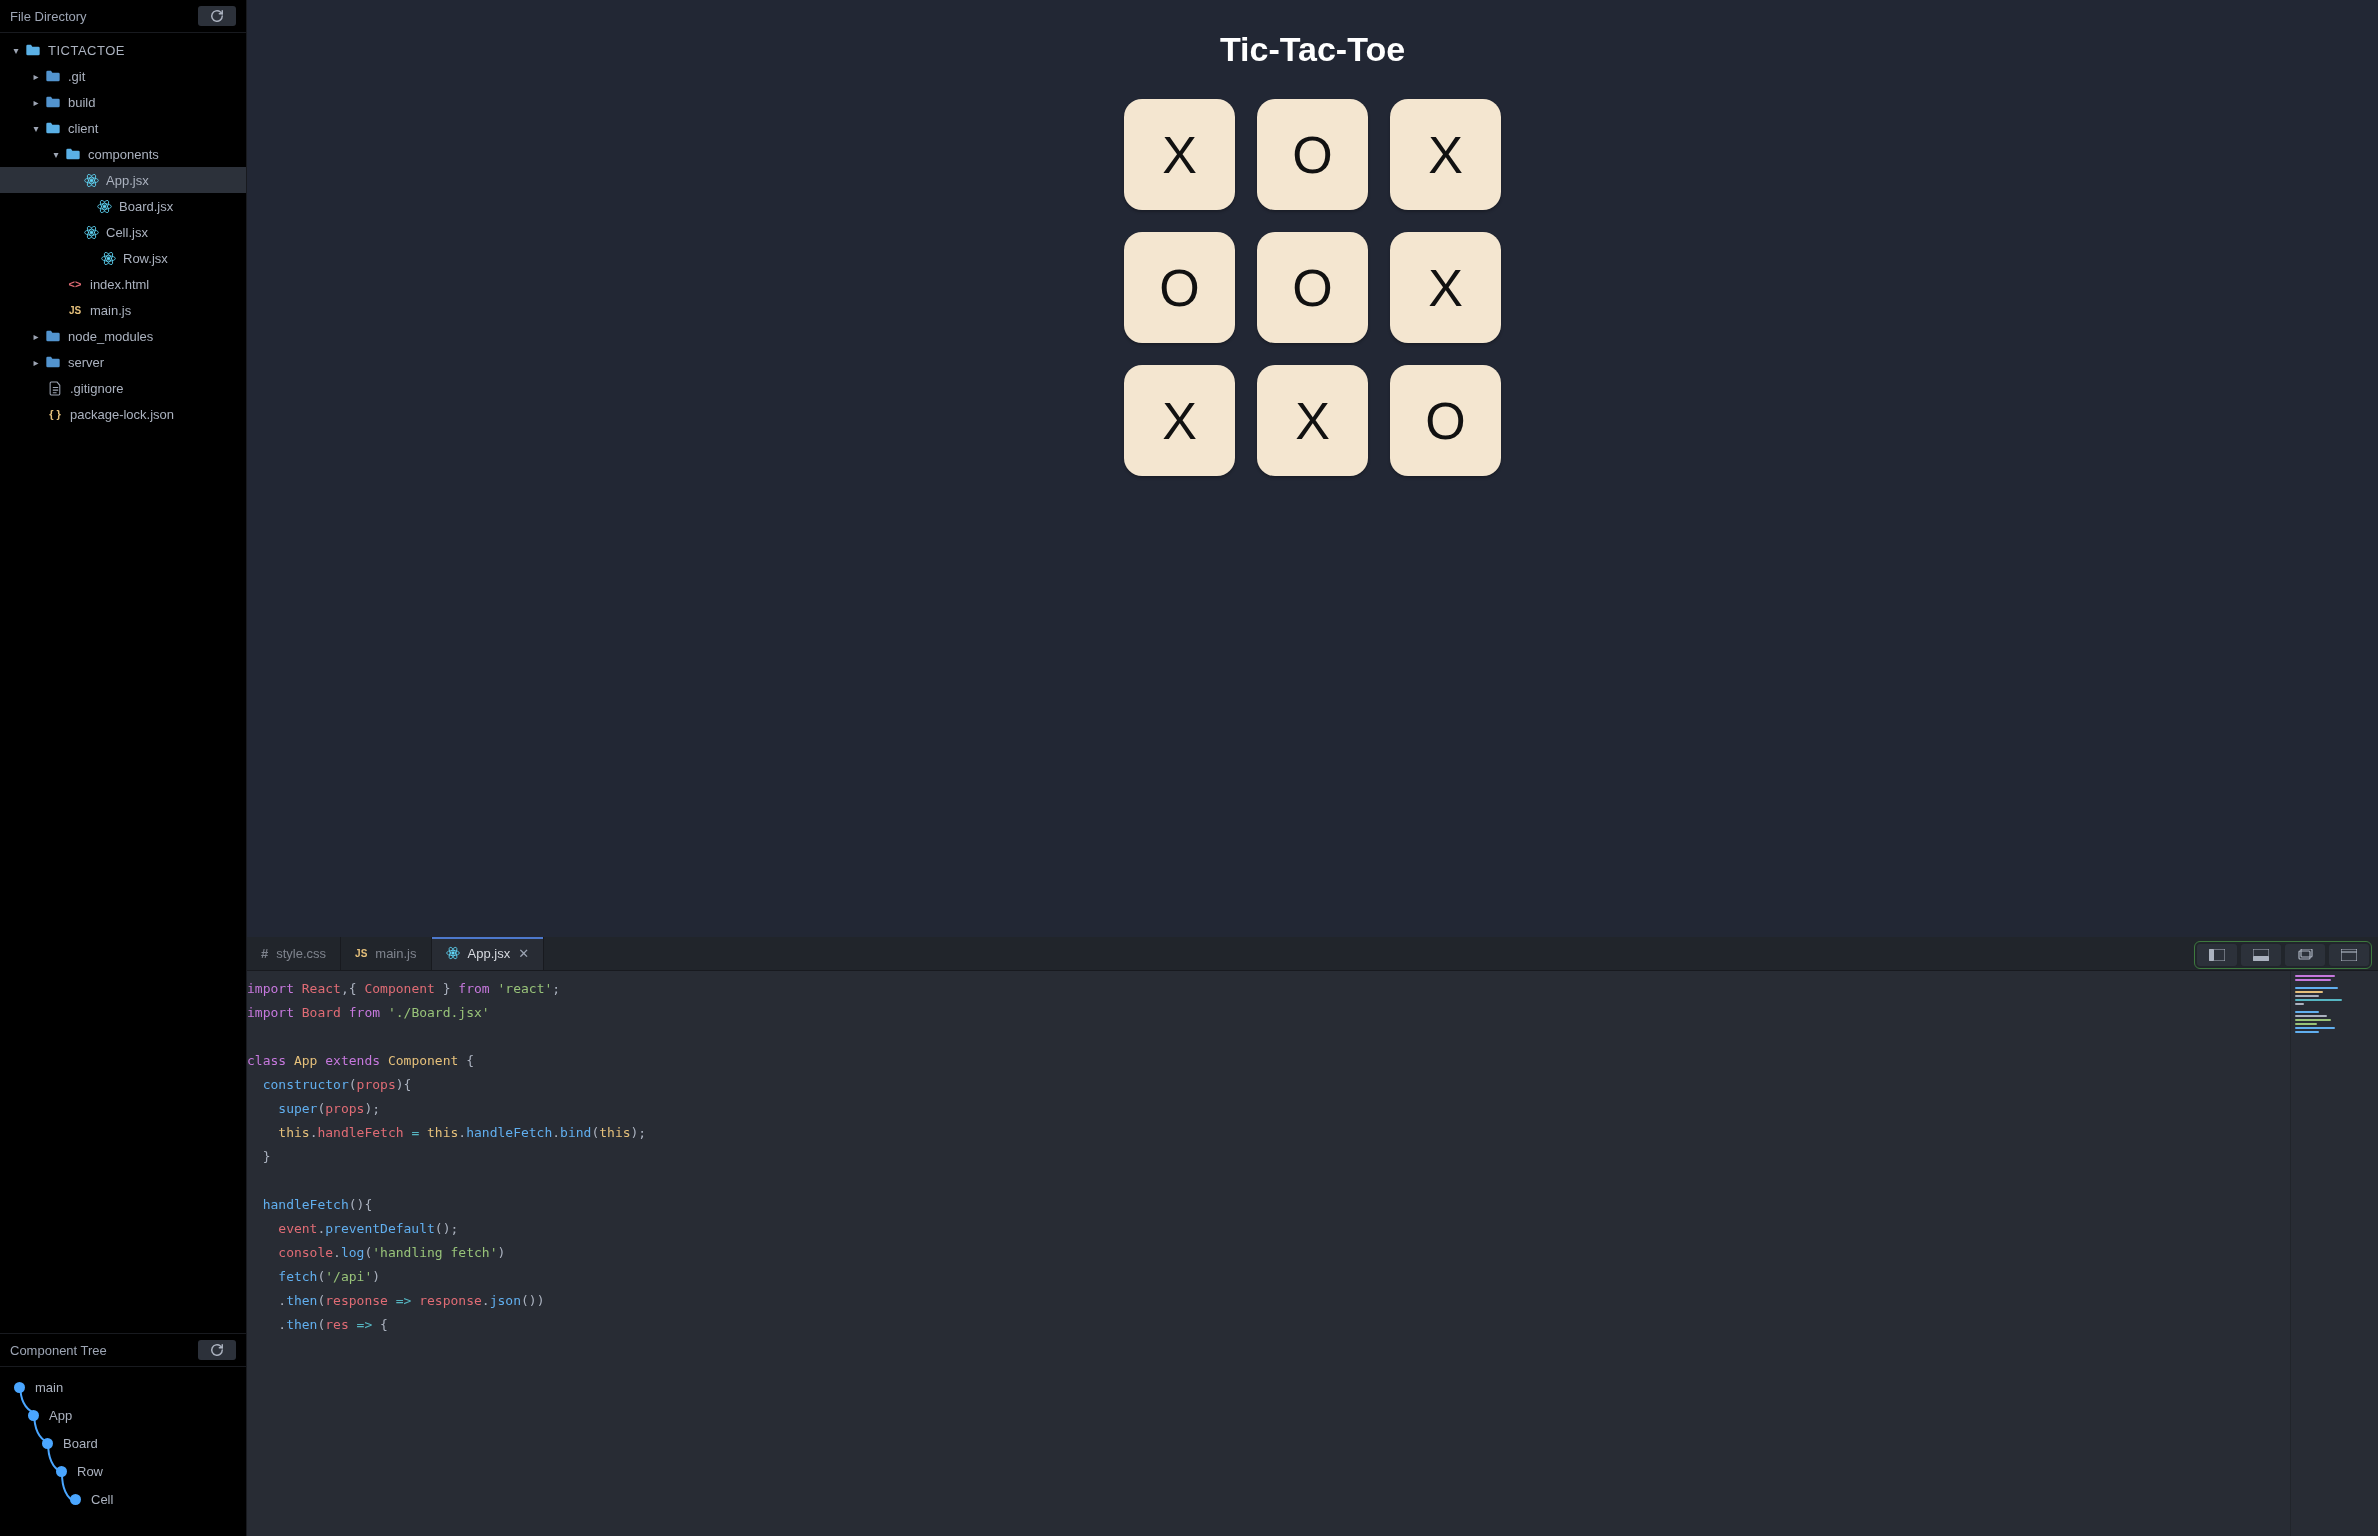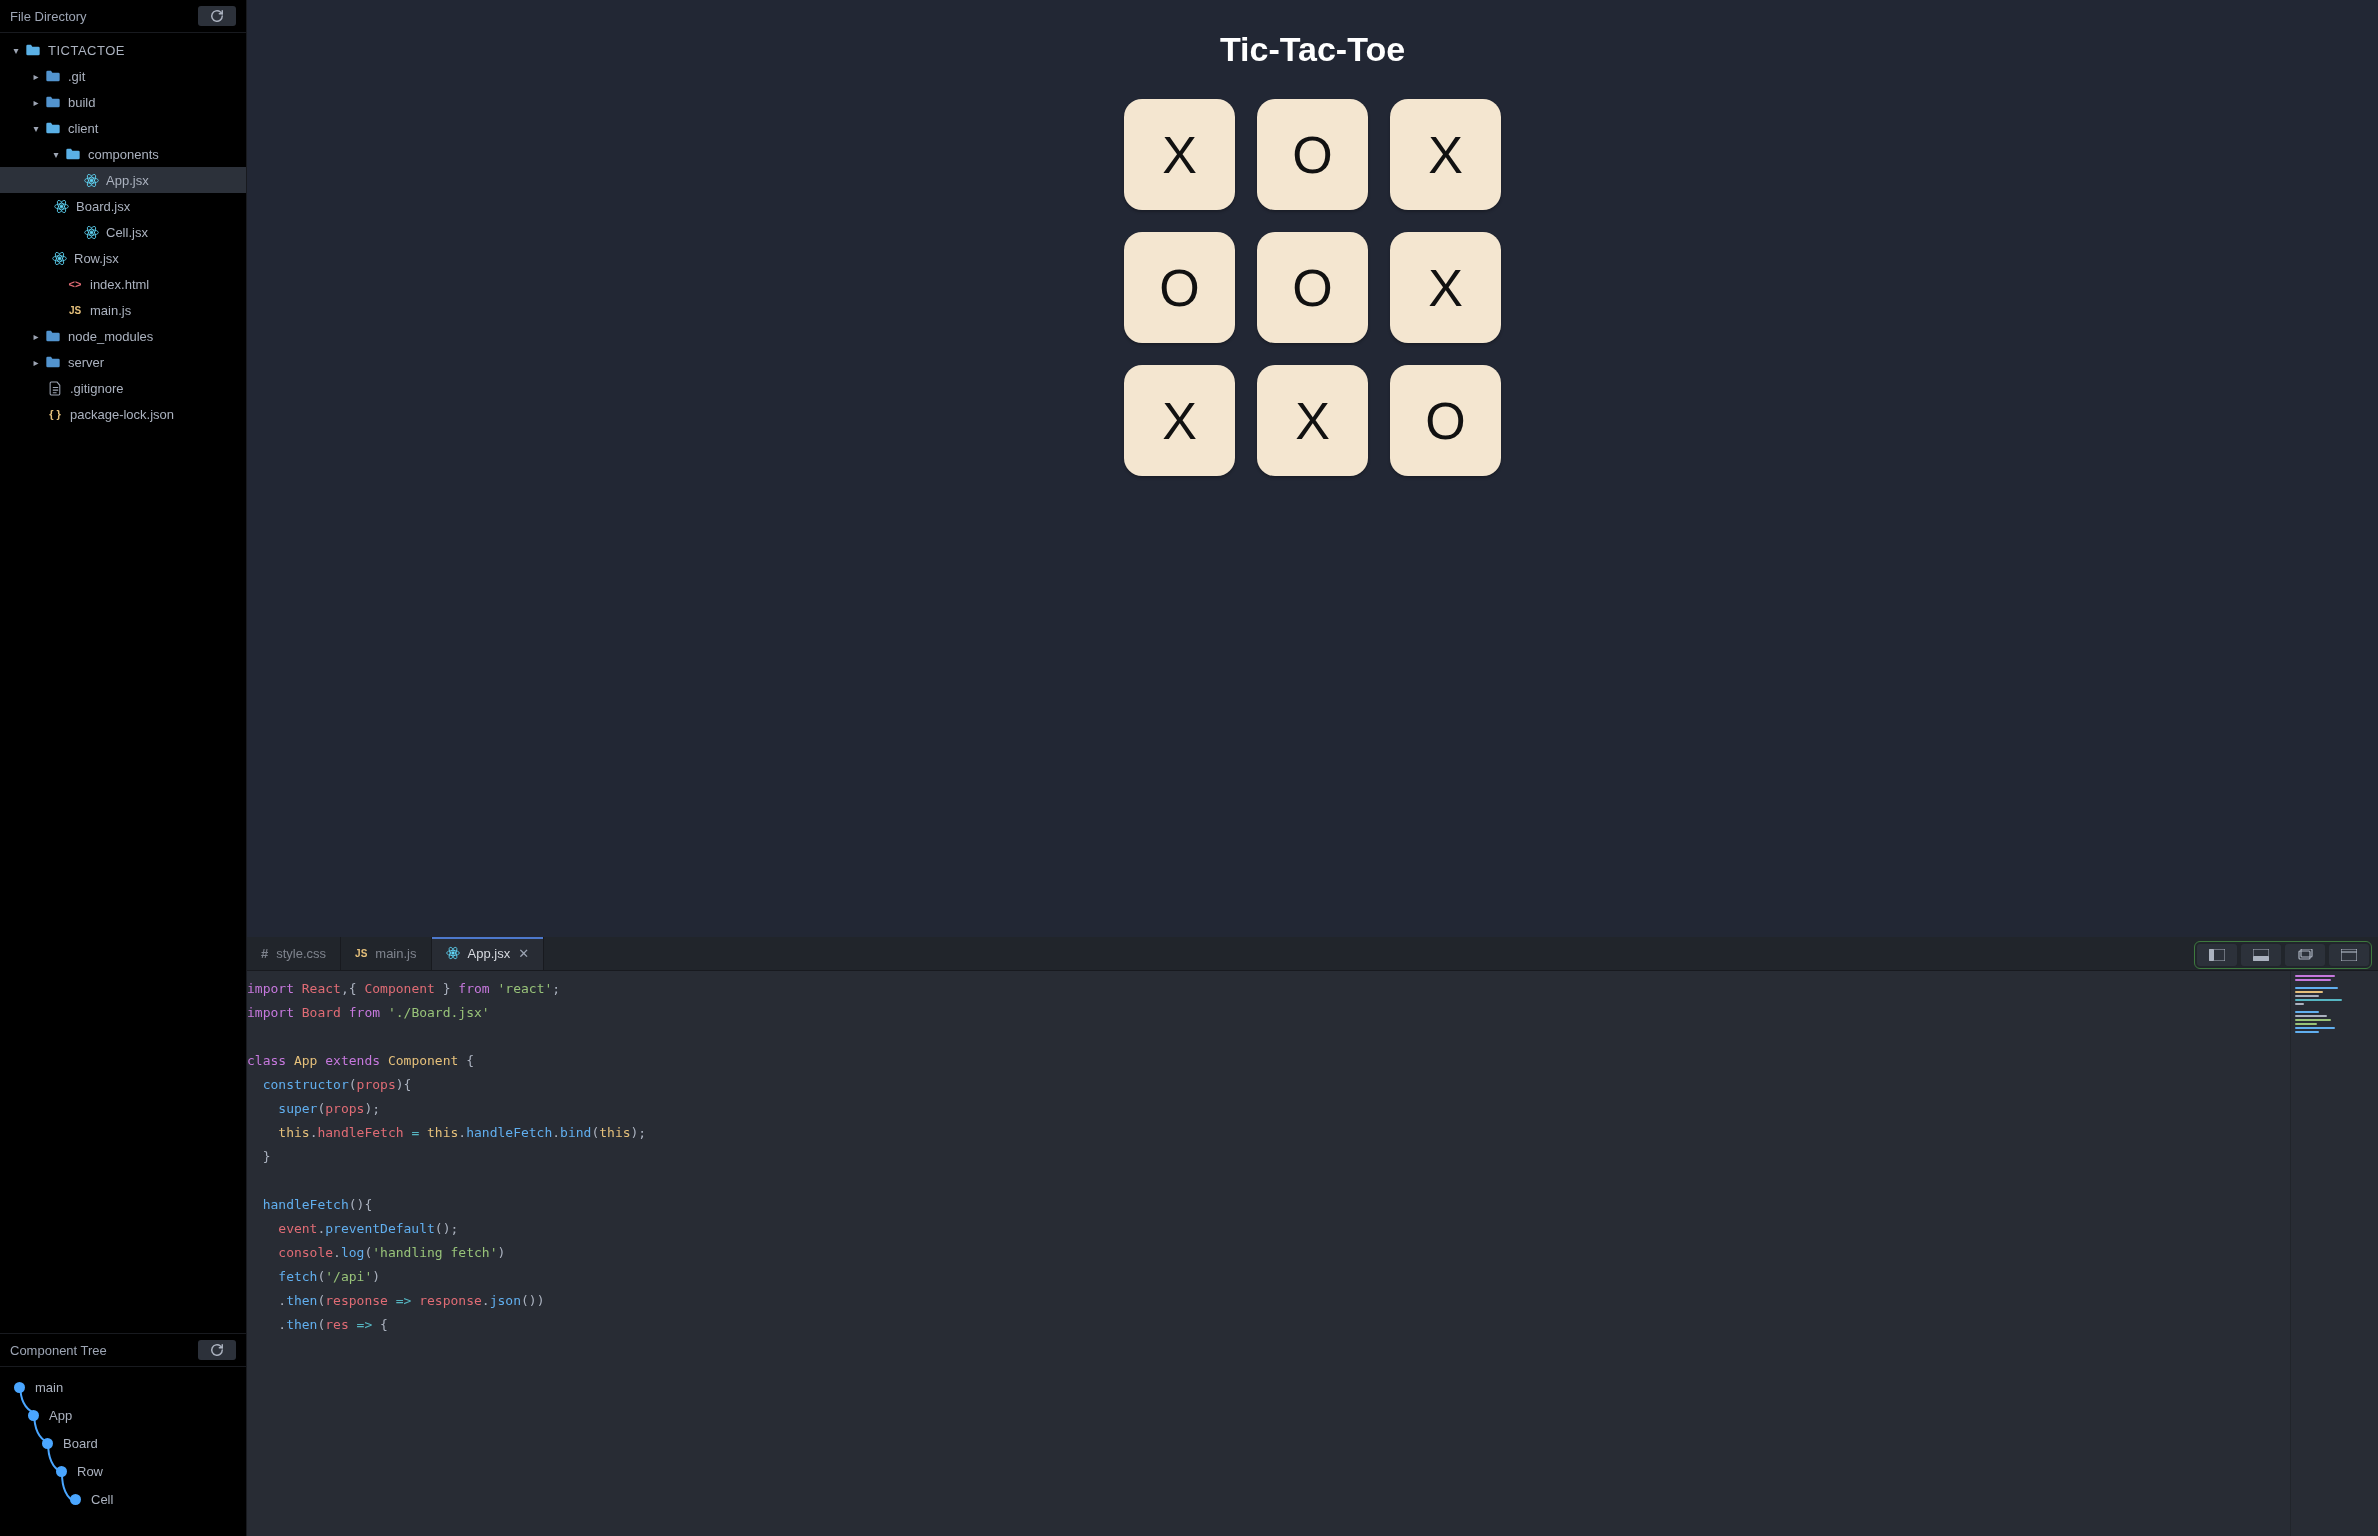--- a/index.html
+++ b/index.html
@@ -325,7 +325,7 @@
           </span>
         <span class="tree-label">App.jsx</span>
       </div>
-      <div class="tree-row" style="padding-left:52px">
+      <div class="tree-row" style="padding-left:95px">
         <span class="tree-icon react-icon">
             <svg width="15" height="15" viewBox="-11 -11 22 22" stroke="#61dafb" fill="none" stroke-width="1.2">
               <circle r="2" fill="#61dafb"></circle>

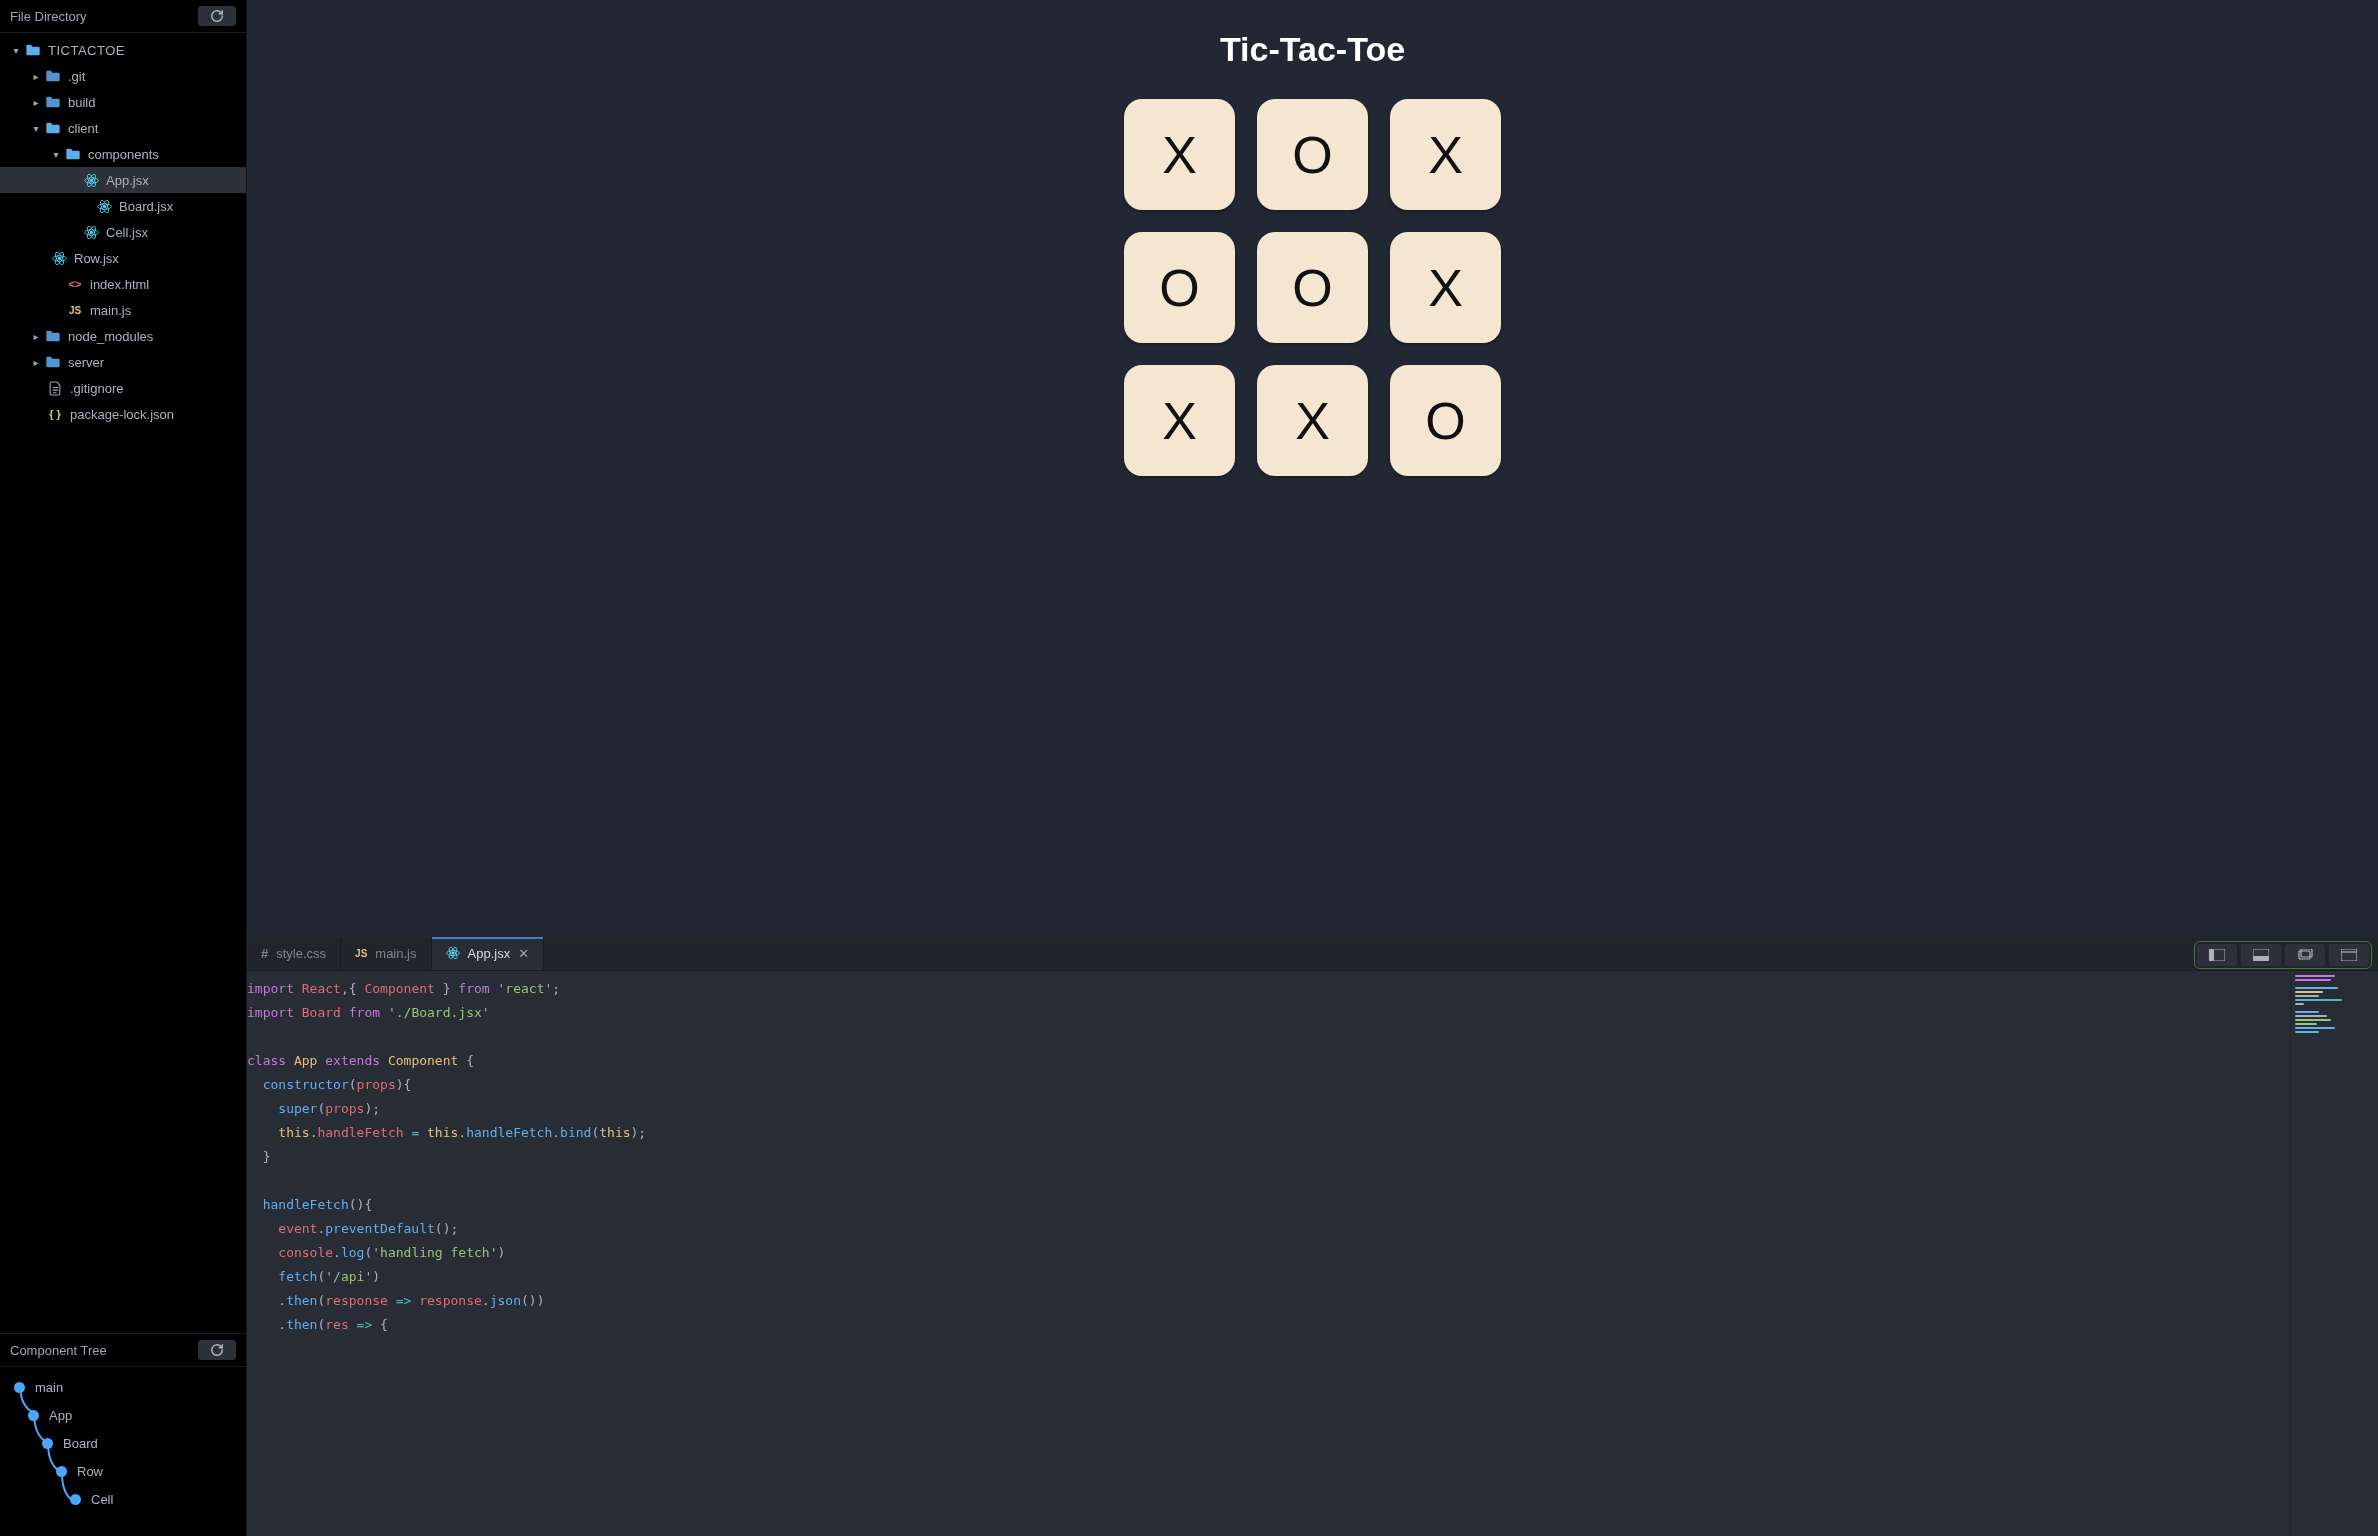--- a/index.html
+++ b/index.html
@@ -347,7 +347,7 @@
           </span>
         <span class="tree-label">Cell.jsx</span>
       </div>
-      <div class="tree-row" style="padding-left:50px">
+      <div class="tree-row" style="padding-left:99px">
         <span class="tree-icon react-icon">
             <svg width="15" height="15" viewBox="-11 -11 22 22" stroke="#61dafb" fill="none" stroke-width="1.2">
               <circle r="2" fill="#61dafb"></circle>

